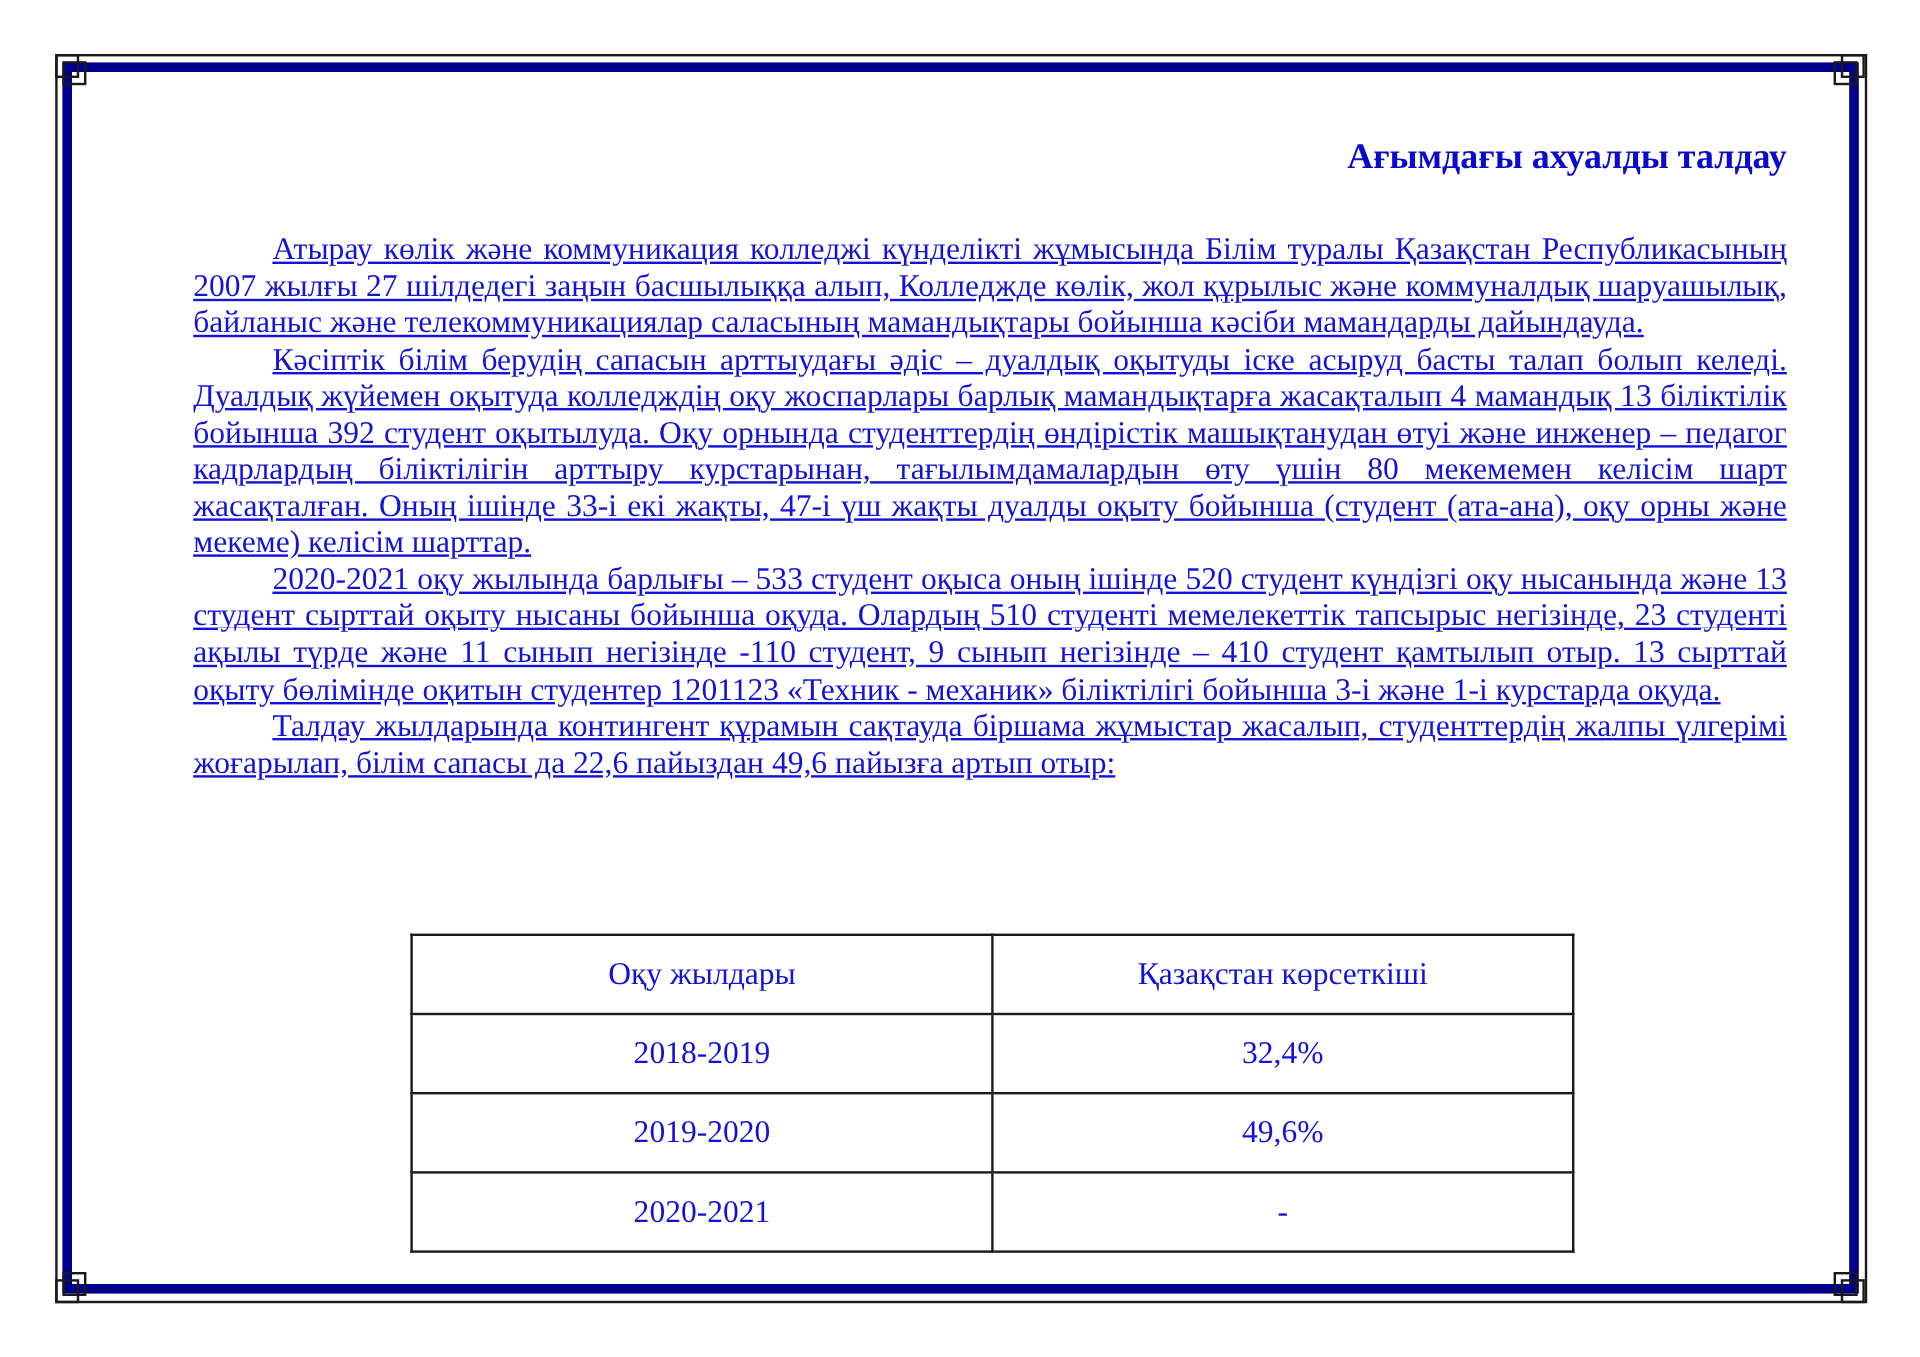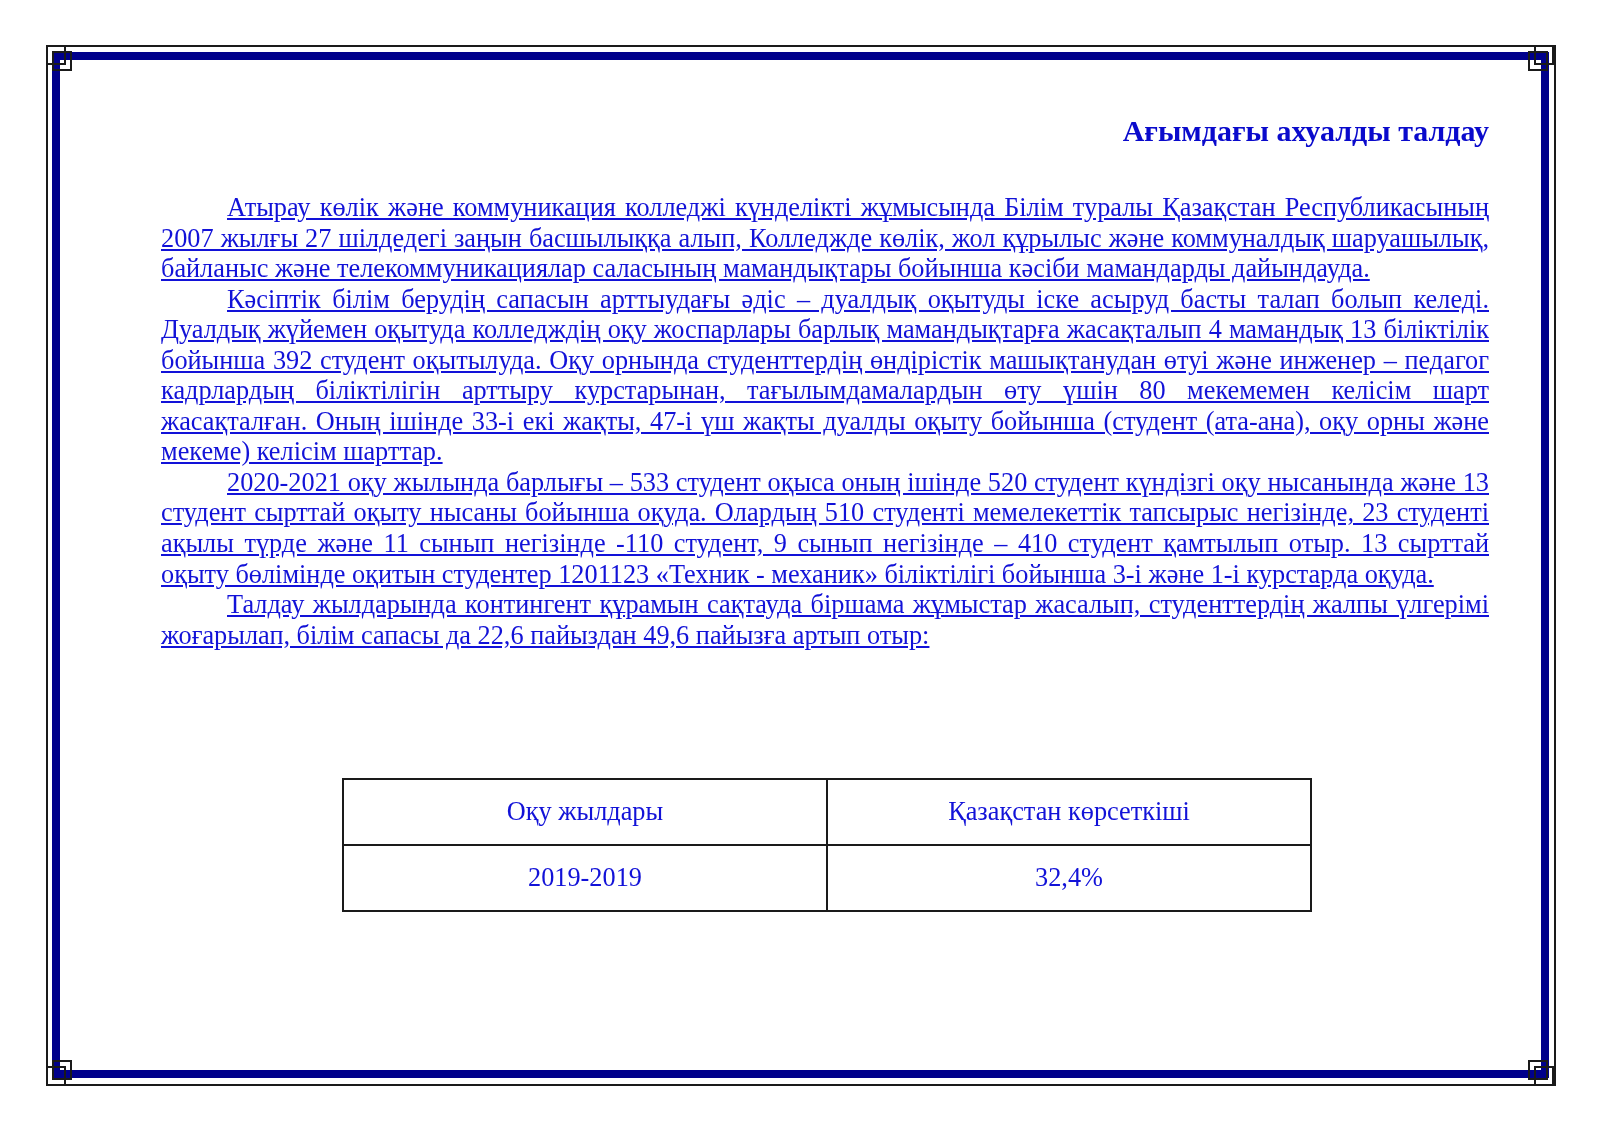--- a/index.html
+++ b/index.html
@@ -116,7 +116,7 @@
   </thead>
   <tbody>
     <tr>
-      <td>2019-2019</td>
+      <td>2018-2019</td>
       <td>32,4%</td>
     </tr>
   </tbody>

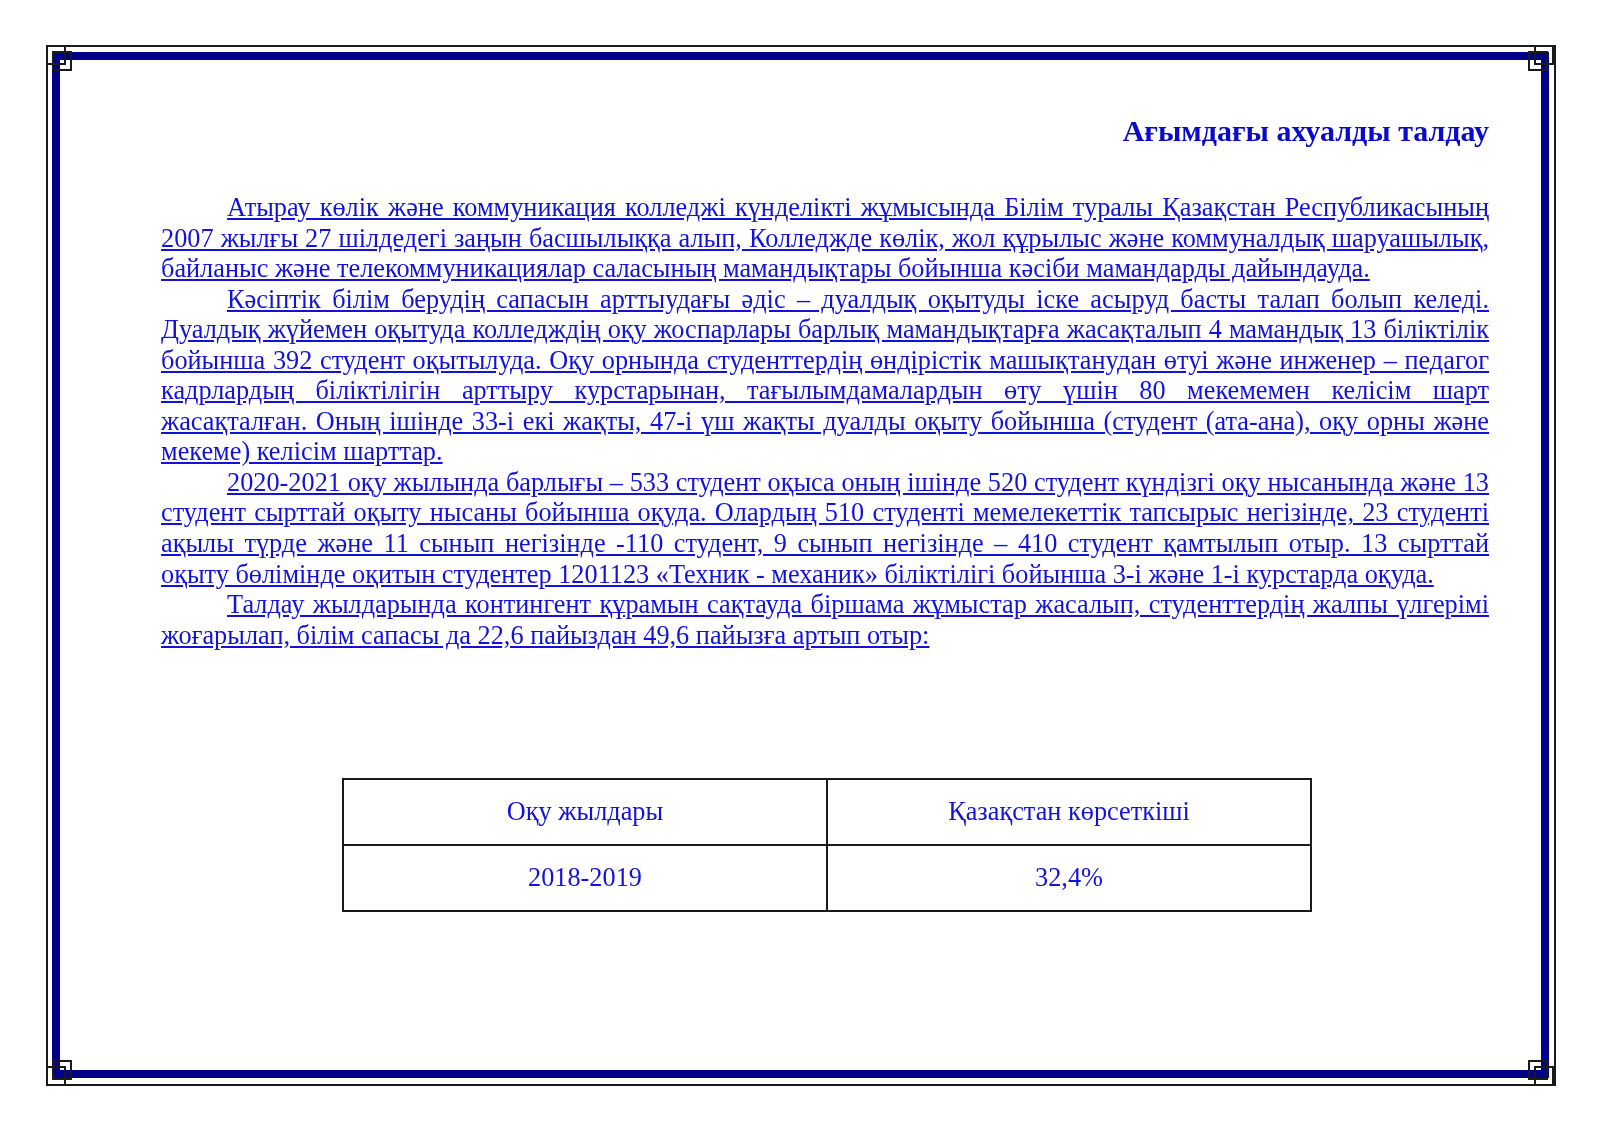--- a/index.html
+++ b/index.html
@@ -119,6 +119,10 @@
       <td>2018-2019</td>
       <td>32,4%</td>
     </tr>
+    <tr>
+      <td>2019-2020</td>
+      <td>49,6%</td>
+    </tr>
   </tbody>
 </table>
 

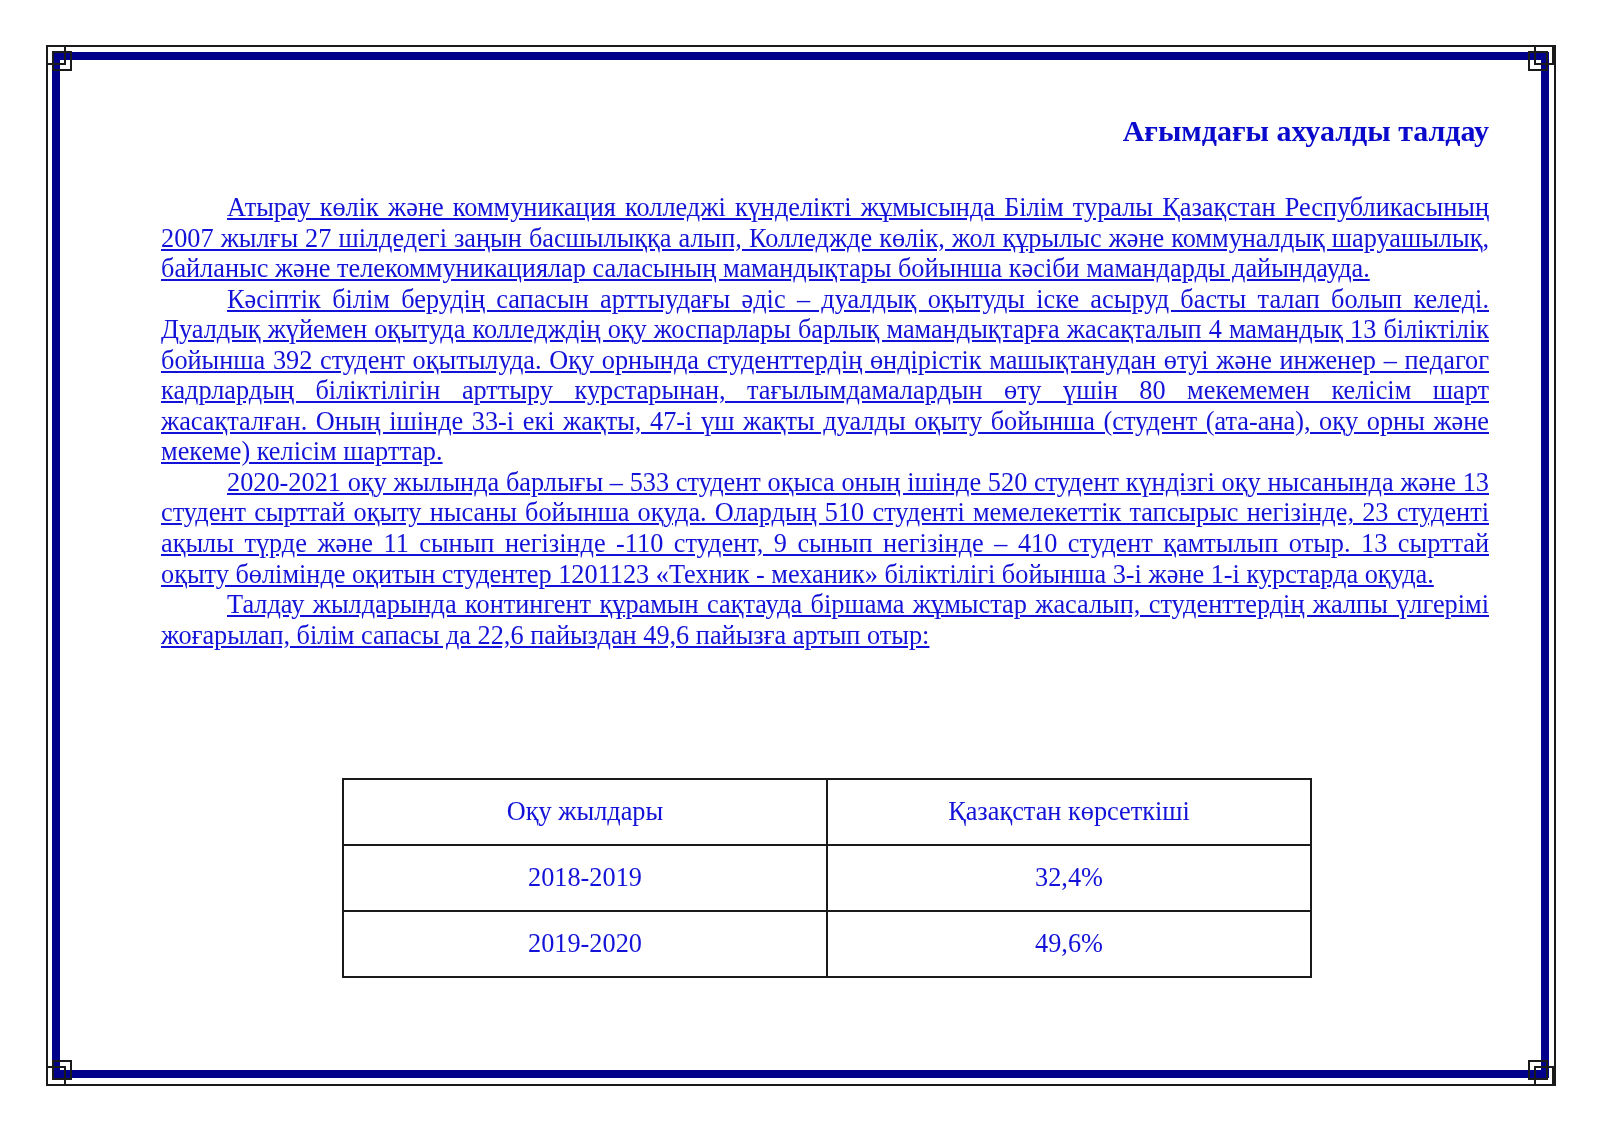--- a/index.html
+++ b/index.html
@@ -123,6 +123,10 @@
       <td>2019-2020</td>
       <td>49,6%</td>
     </tr>
+    <tr>
+      <td>2020-2021</td>
+      <td>-</td>
+    </tr>
   </tbody>
 </table>
 

